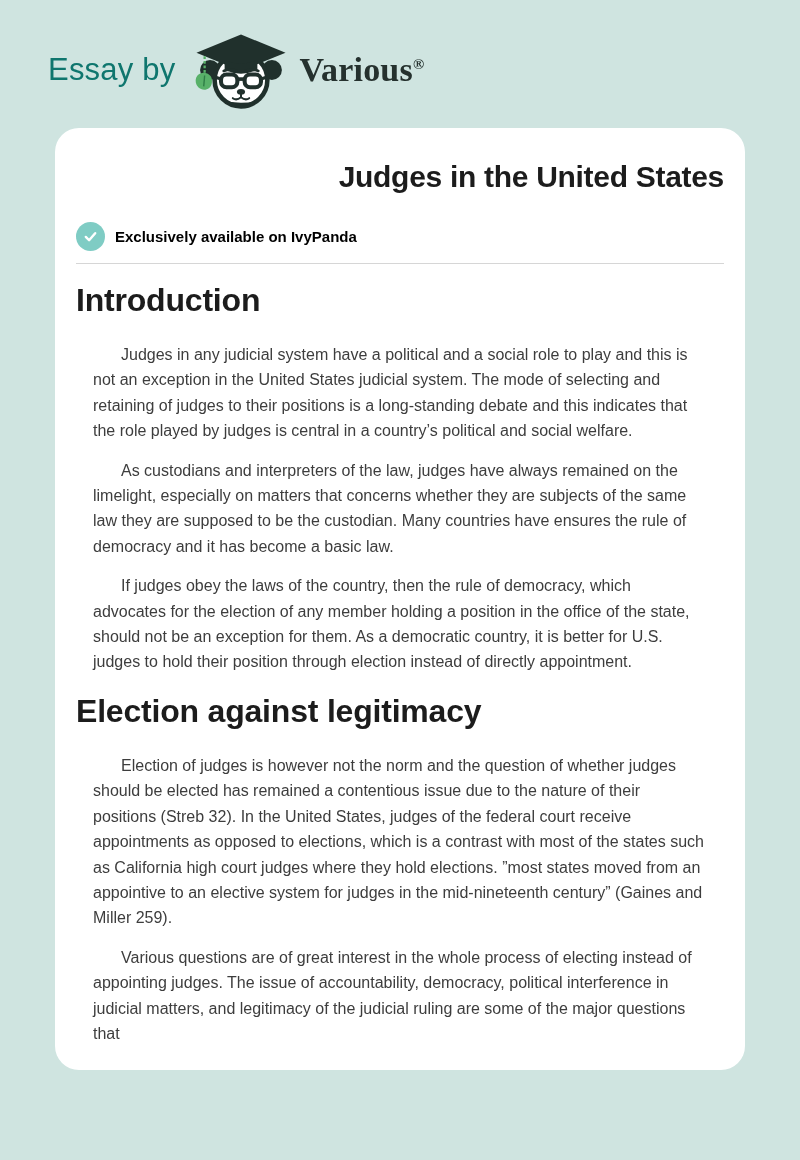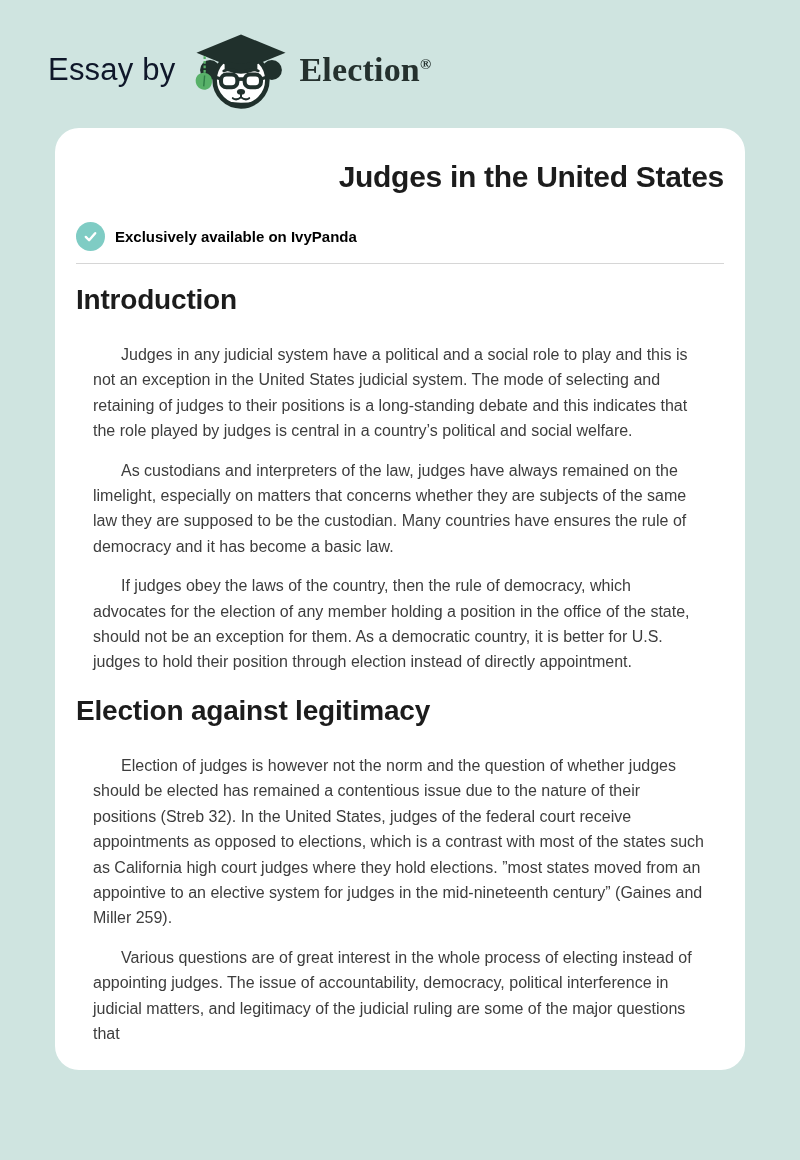--- a/index.html
+++ b/index.html
@@ -20,7 +20,7 @@
   }
   .essay-by {
     font-size: 31px;
-    color: #0f172a;
+    color: #0f766e;
     letter-spacing: 0.2px;
   }
   .logo-wrap { margin-left: 16px; line-height: 0; }

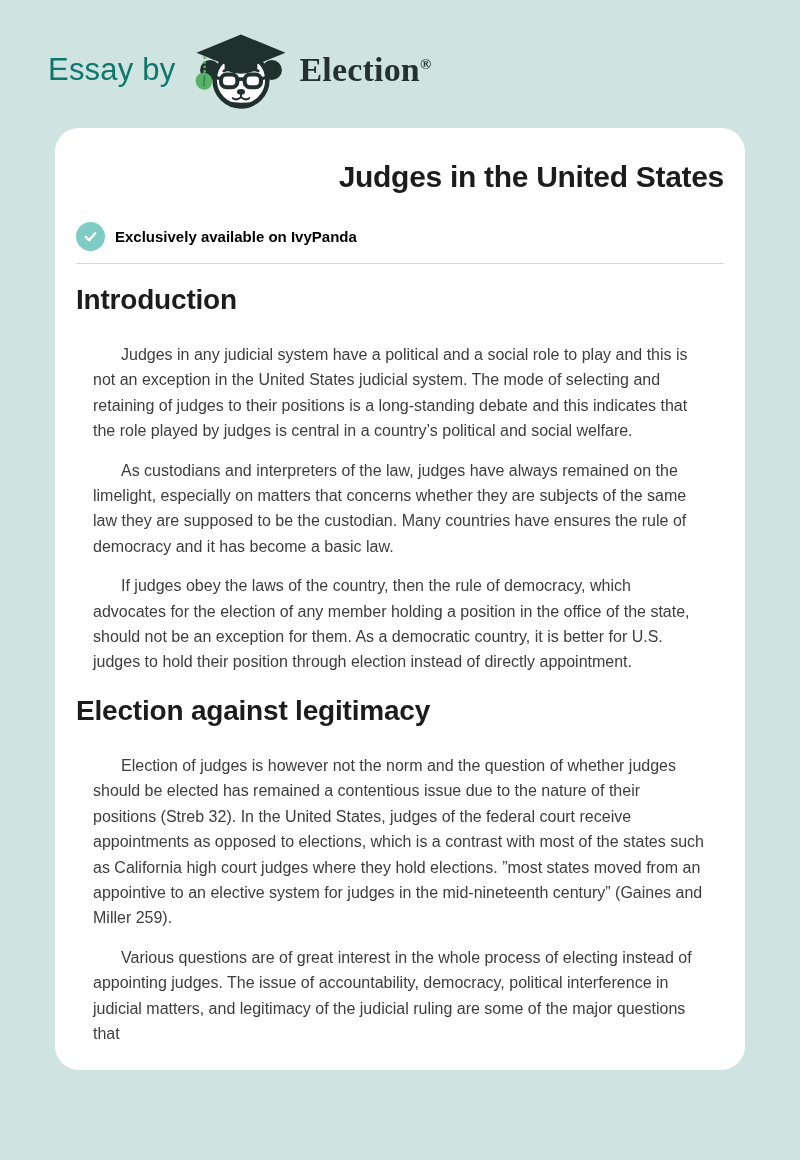--- a/index.html
+++ b/index.html
@@ -118,7 +118,7 @@
       <path d="M55,71 L55,74 M55,74 Q50,78 46,75 M55,74 Q60,78 64,75" stroke="#20302c" stroke-width="2.2" fill="none" stroke-linecap="round"></path>
     </svg>
   </span>
-  <span class="brand"><span>Election</span><sup>®</sup></span>
+  <span class="brand"><span>Various</span><sup>®</sup></span>
 </header>
 
 <main class="card">

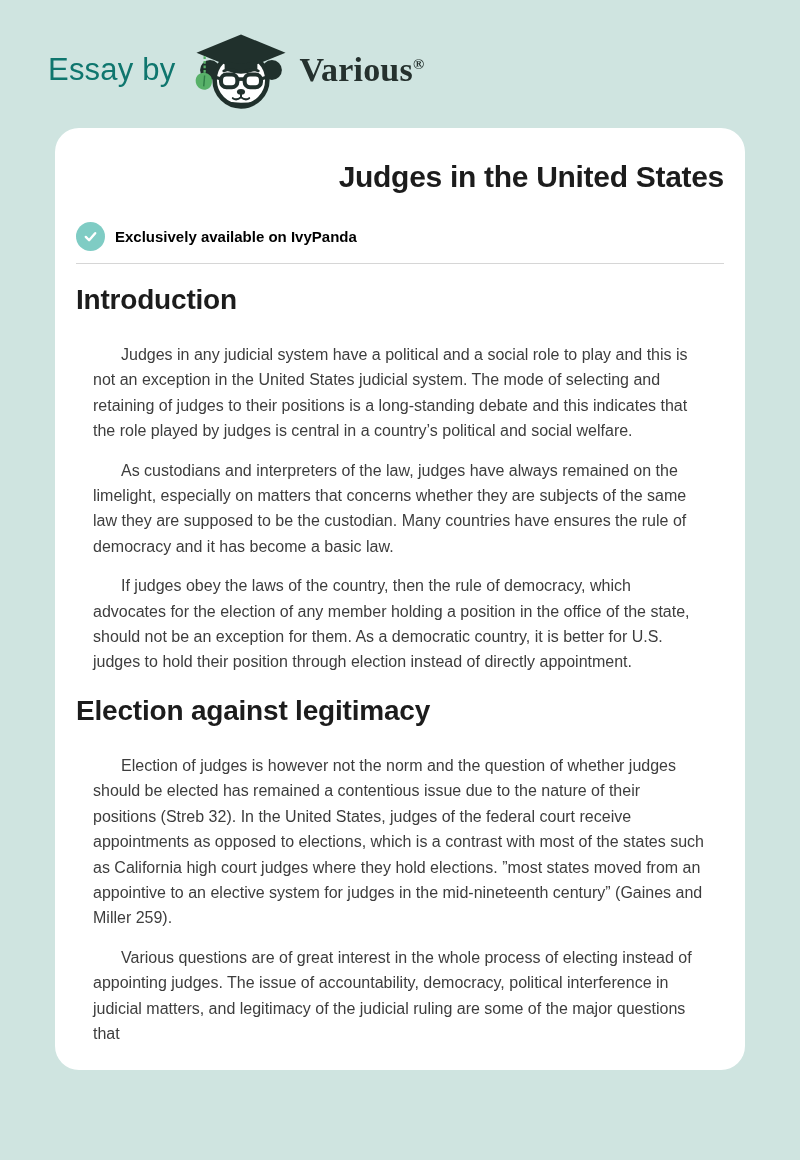--- a/index.html
+++ b/index.html
@@ -68,7 +68,7 @@
   }
   .card h2 {
     margin: 20px 0 26px;
-    font-size: 28px;
+    font-size: 32px;
     line-height: 32px;
     font-weight: bold;
     color: #1c1c1c;

